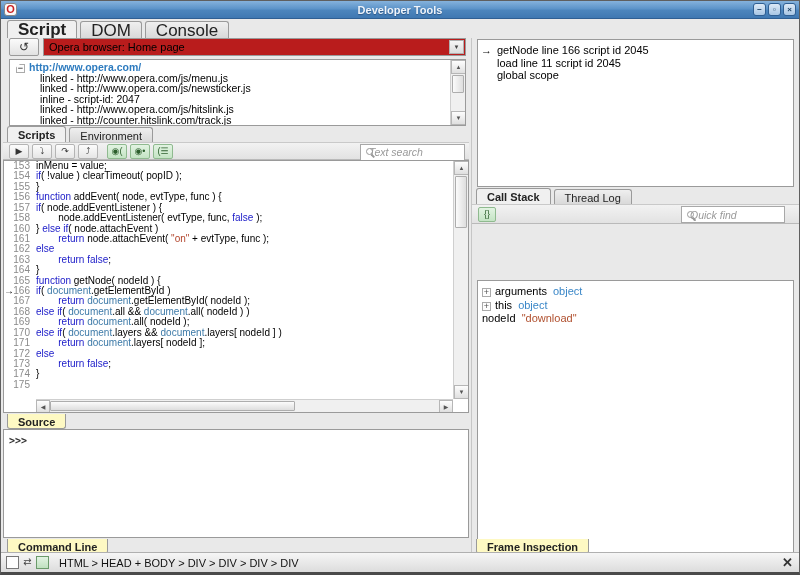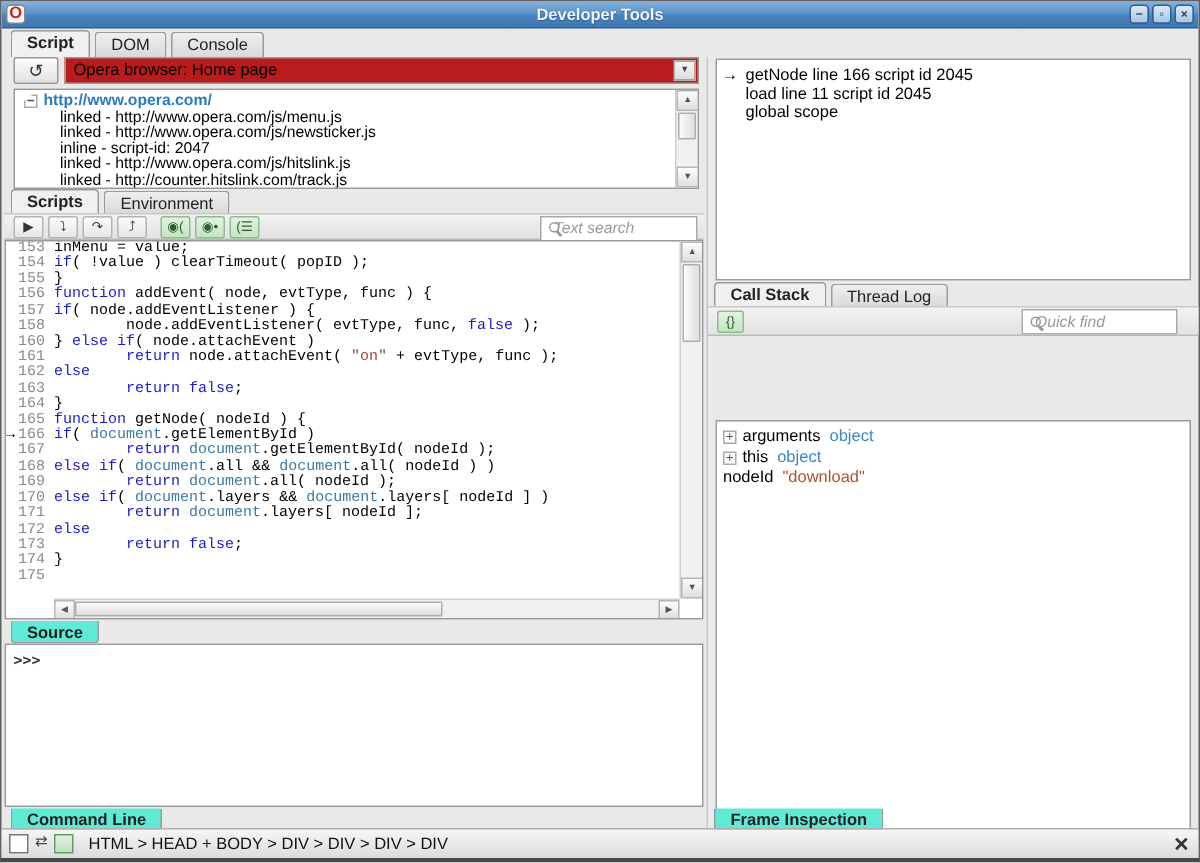--- a/index.html
+++ b/index.html
@@ -31,7 +31,7 @@
   .tabbar-bottom .tab{border:1px solid #9a9a9a;border-top:none;border-radius:0 0 3px 3px;height:15px;}
   .tabbar-bottom .tab.active{background:#5eead4;font-weight:bold;}
   .maintabs{left:6px;top:19px;height:18px;}
-  .maintabs .tab{font-size:11px;}
+  .maintabs .tab{font-size:17px;}
 
   
   .leftpanel{position:absolute;left:2px;top:37px;width:466px;height:516px;}

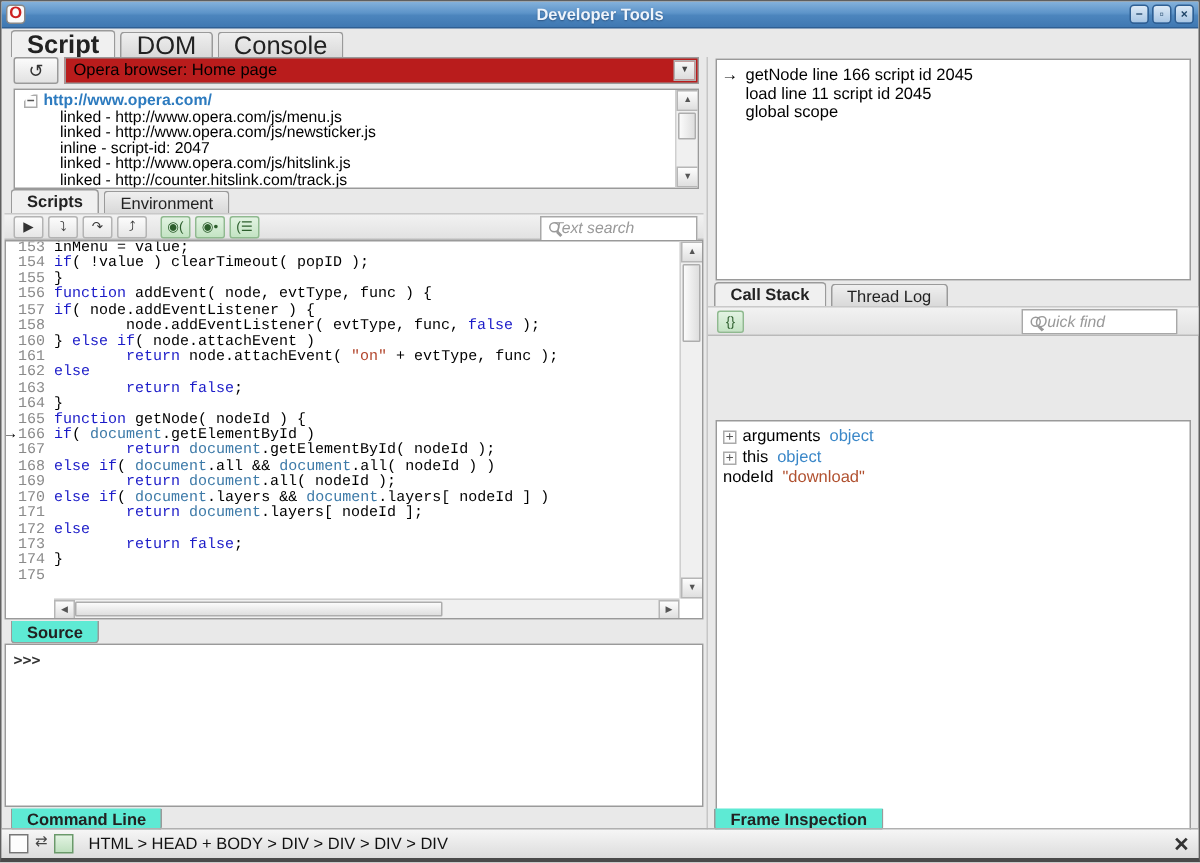--- a/index.html
+++ b/index.html
@@ -91,7 +91,7 @@
   
   .code-box{left:0;top:122px;width:466px;height:253px;}
   .code-area{position:absolute;left:0;top:0;right:15px;bottom:13px;overflow:hidden;
-    font-family:Liberation Mono, monospace;font-size:10px;line-height:10.43px;}
+    font-family:Liberation Sans, sans-serif;font-size:10px;line-height:10.43px;}
   .code-row{white-space:pre;height:10.43px;position:relative;}
   .gut{display:inline-block;width:32px;text-align:right;padding-right:6px;color:#8a8a8a;}
   .cur-arrow{position:absolute;left:0;top:0;color:#000;font-weight:bold;font-size:10px;}

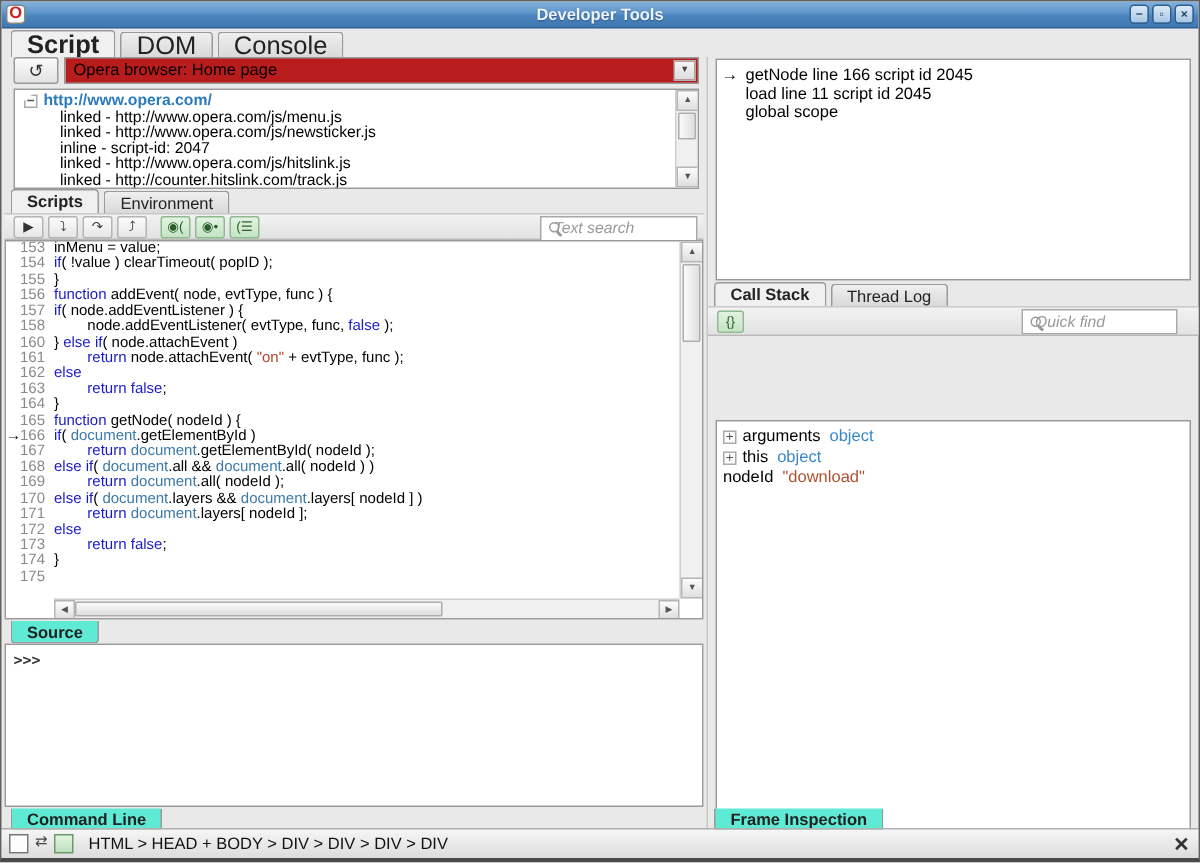--- a/index.html
+++ b/index.html
@@ -29,7 +29,7 @@
     color:#222;height:17px;line-height:13px;}
   .tab.active{background:#f0f0f0;font-weight:bold;height:18px;}
   .tabbar-bottom .tab{border:1px solid #9a9a9a;border-top:none;border-radius:0 0 3px 3px;height:15px;}
-  .tabbar-bottom .tab.active{background:#5eead4;font-weight:bold;}
+  .tabbar-bottom .tab.active{background:#fef9c3;font-weight:bold;}
   .maintabs{left:6px;top:19px;height:18px;}
   .maintabs .tab{font-size:17px;}
 

